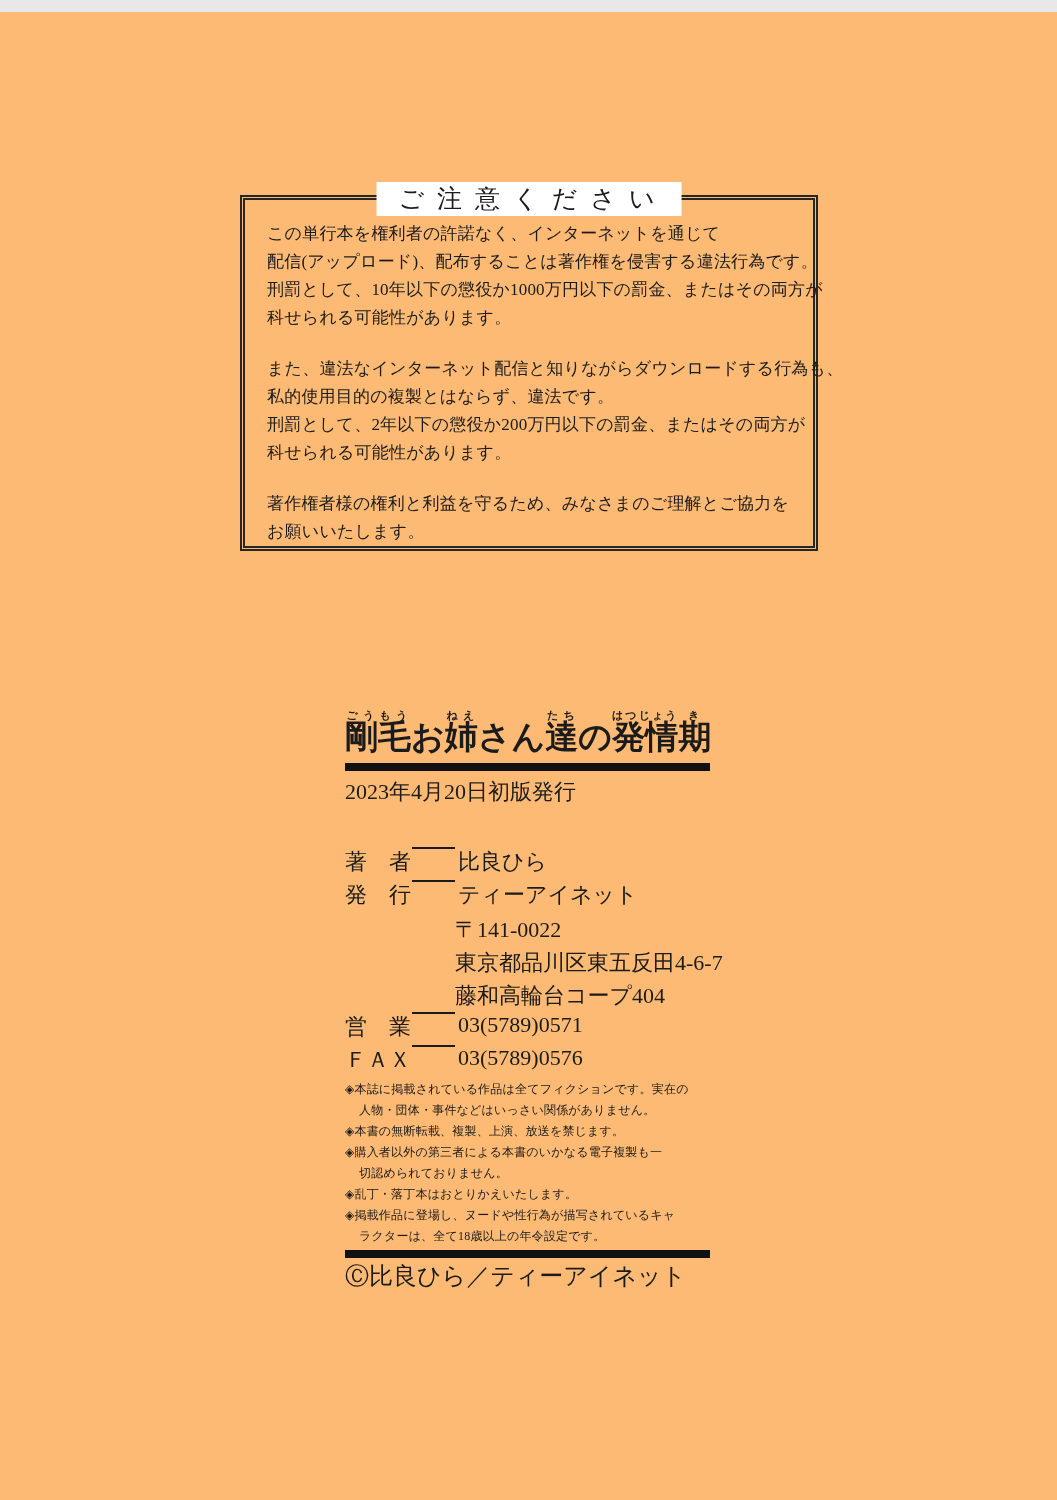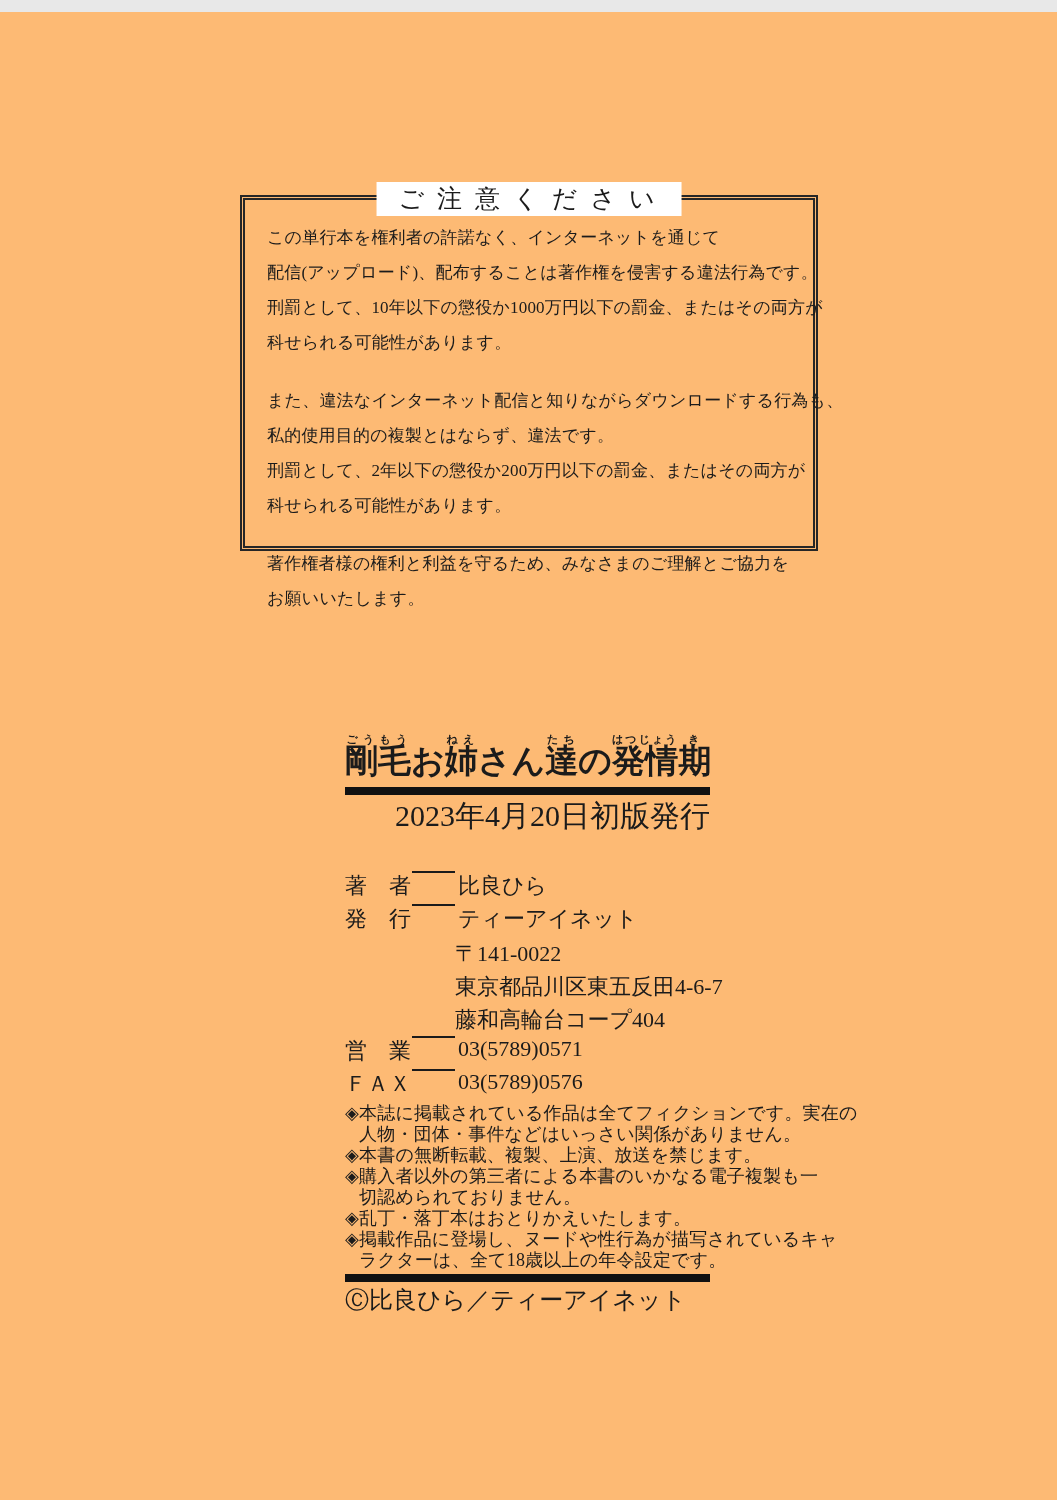--- a/index.html
+++ b/index.html
@@ -39,7 +39,7 @@
   }
   .notice-para {
     font-size: 17px;
-    line-height: 35px;
+    line-height: 28px;
     white-space: pre;
     margin-bottom: 23px;
     letter-spacing: 0.2px;

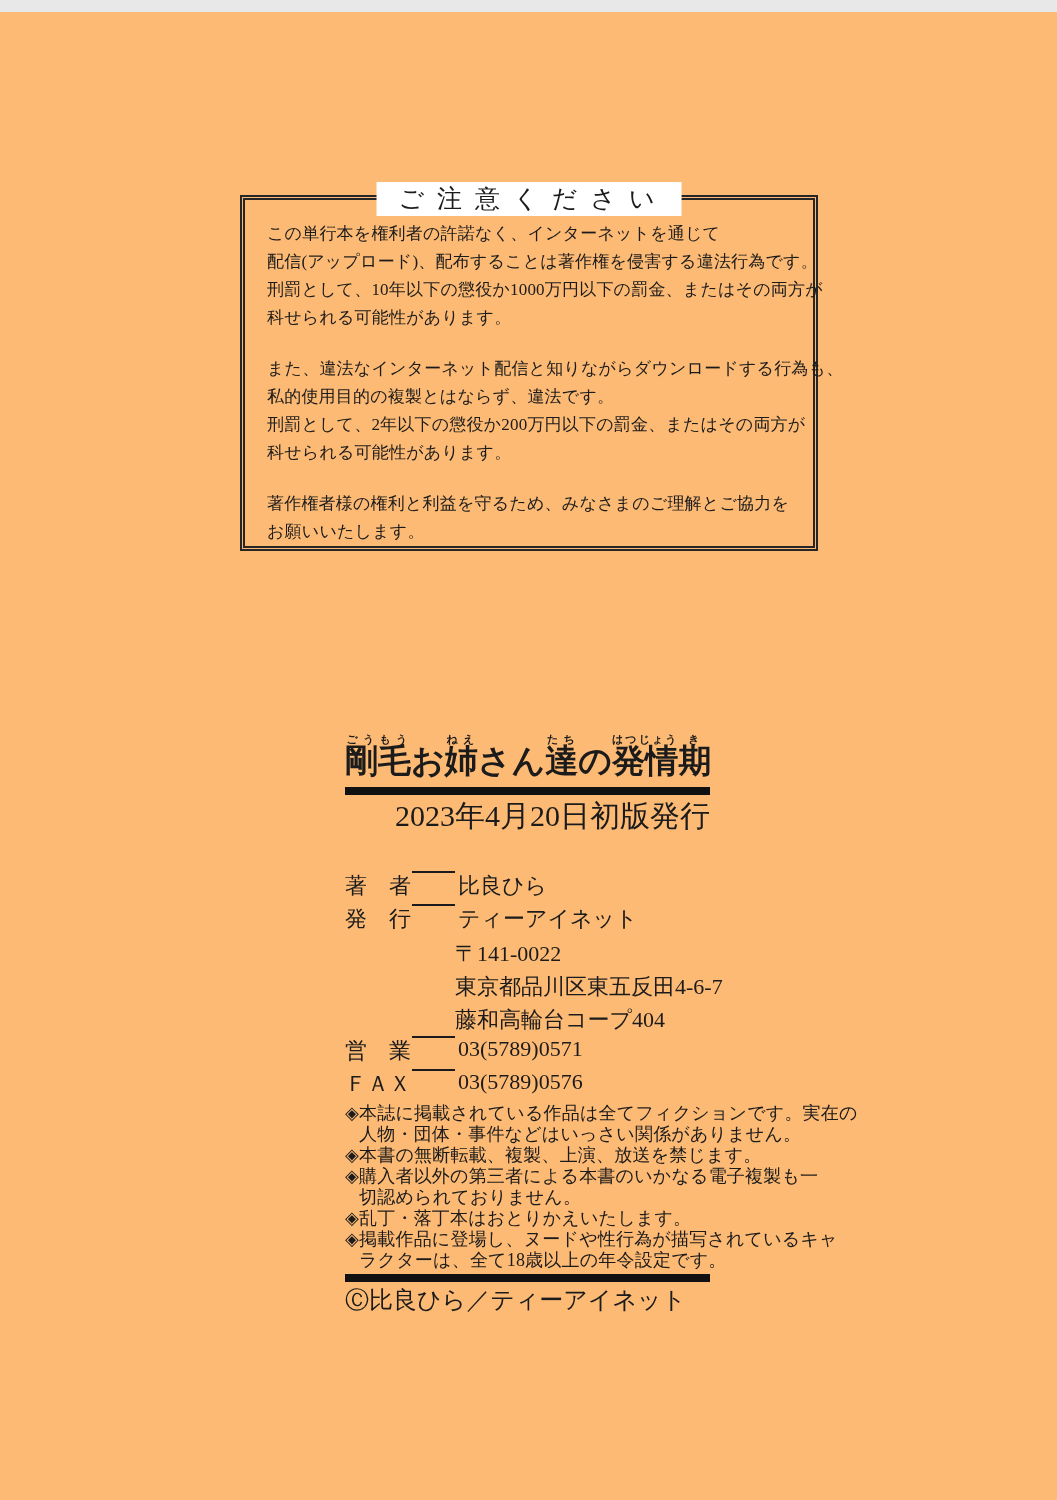--- a/index.html
+++ b/index.html
@@ -49,7 +49,7 @@
   .colophon {
     position: absolute;
     left: 345px;
-    top: 722px;
+    top: 698px;
     width: 365px;
   }
   .book-title {

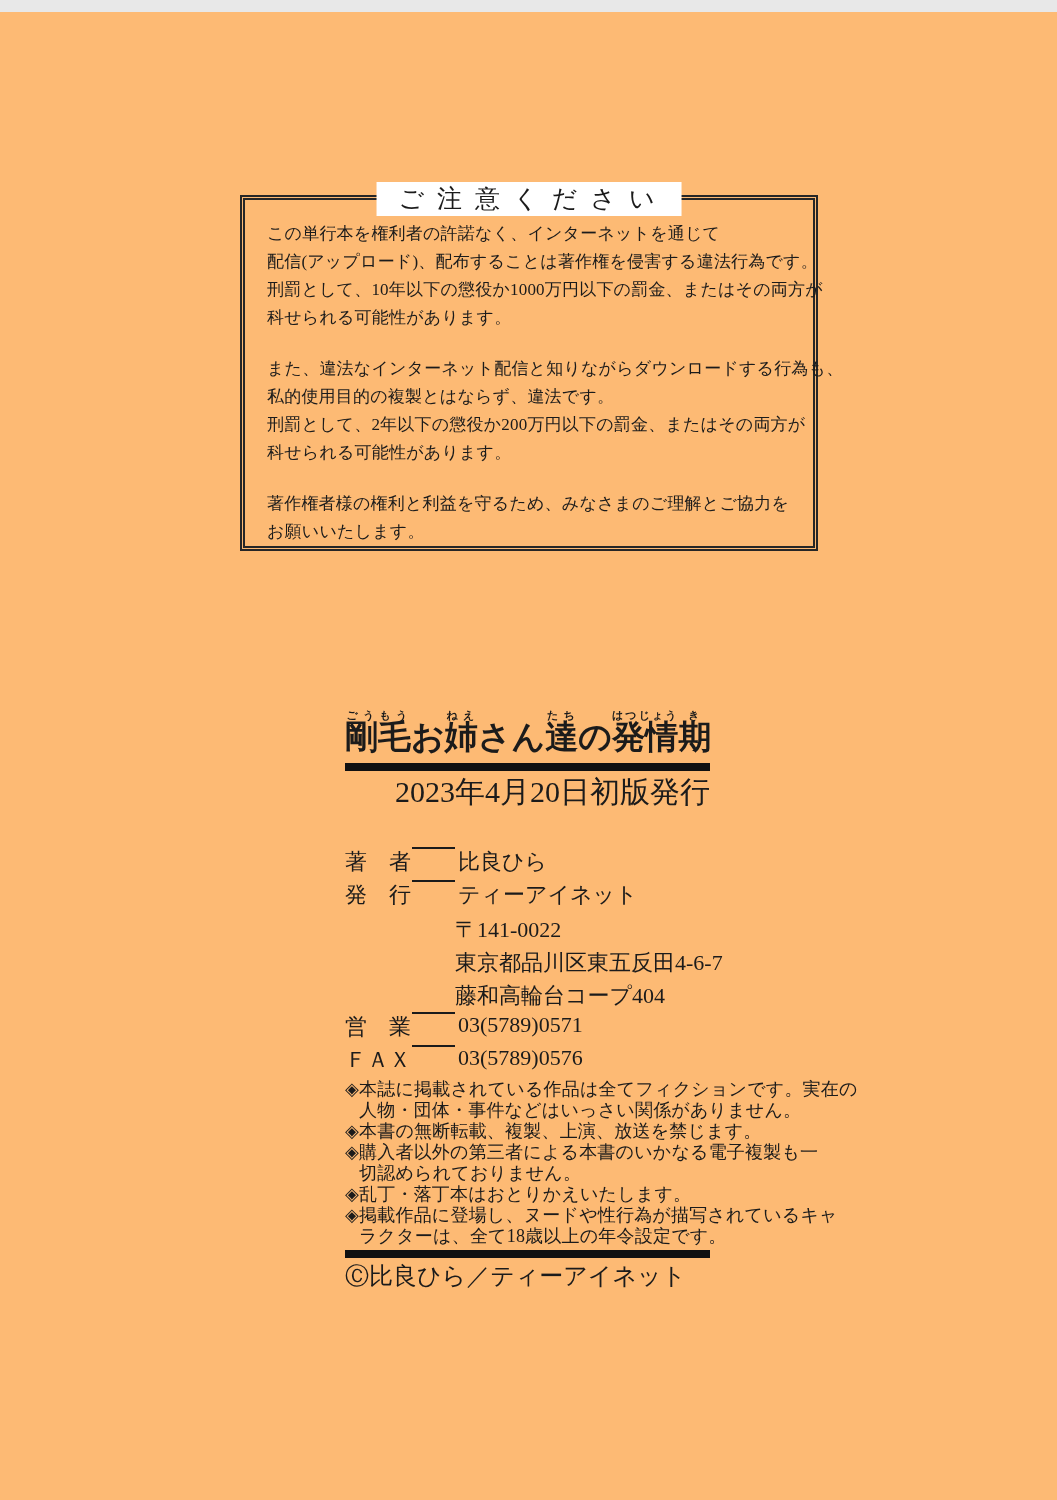--- a/index.html
+++ b/index.html
@@ -73,10 +73,9 @@
   .rule-bottom { margin-top: 3px; }
   .edition {
     margin-top: 5px;
-    font-size: 30px;
+    font-size: 22px;
     line-height: 32px;
     white-space: nowrap;
-    text-align: right;
   }
   .info-rows { margin-top: 39px; }
   .info-row {

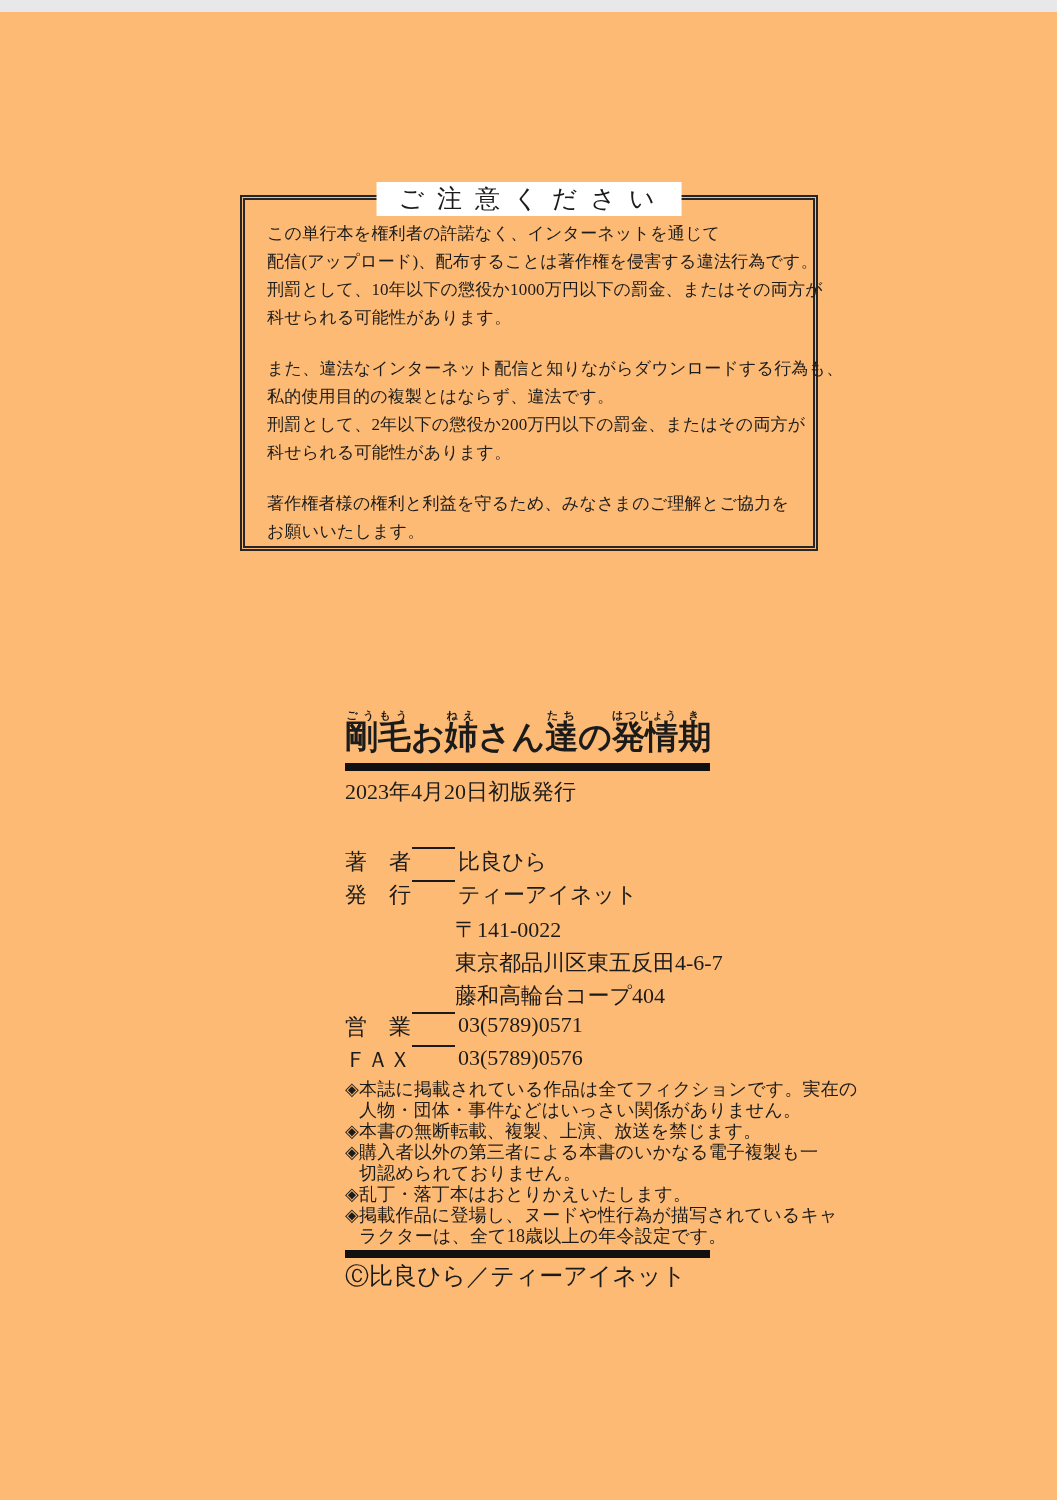--- a/index.html
+++ b/index.html
@@ -106,7 +106,7 @@
   }
   .notes { margin-top: 1px; }
   .note-line {
-    font-size: 18px;
+    font-size: 12px;
     line-height: 21px;
     white-space: pre;
     padding-left: 14px;

